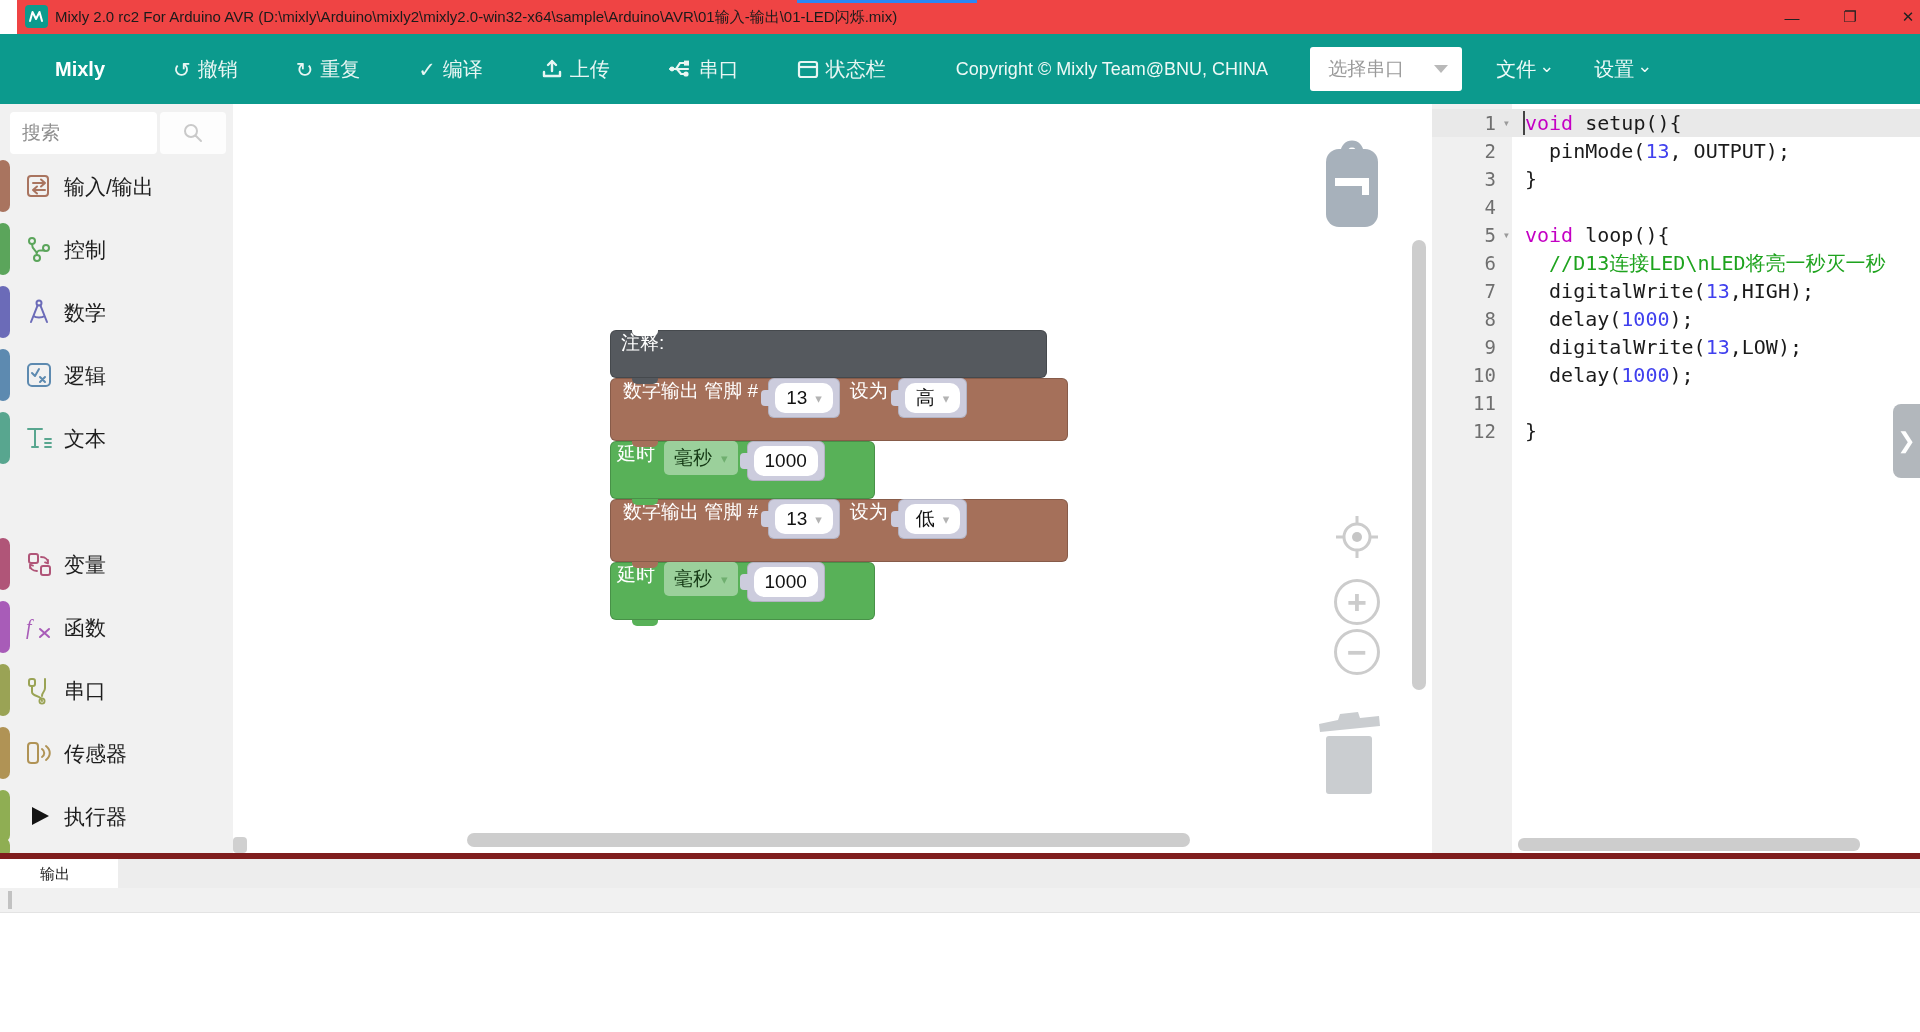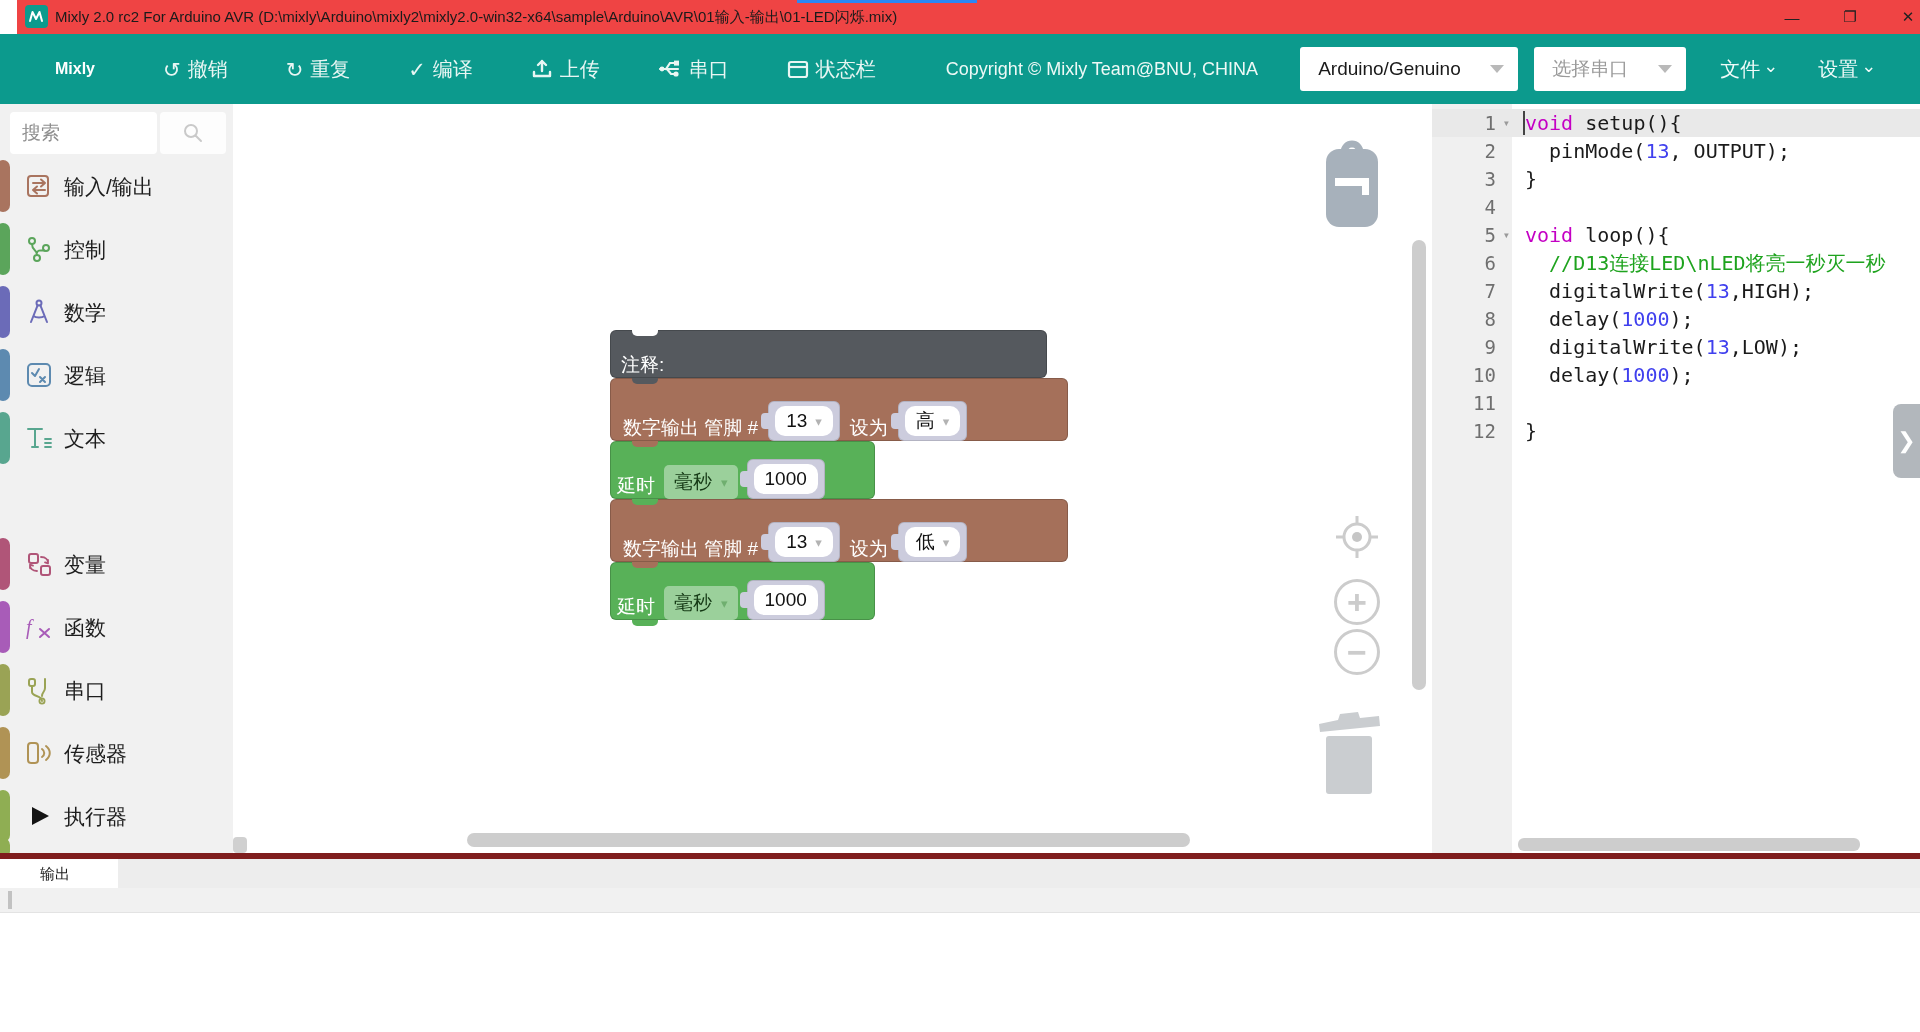--- a/index.html
+++ b/index.html
@@ -18,7 +18,7 @@
   
   .toolbar { position:absolute; left:0; top:34px; width:1920px; height:70px; background:#0c9a8d;
              display:flex; align-items:center; color:#eafaf7; }
-  .brand { font-size:16px; font-weight:bold; color:#ffffff; margin-left:55px; margin-right:68px; }
+  .brand { font-size:20px; font-weight:bold; color:#ffffff; margin-left:55px; margin-right:68px; }
   .tb-btn { display:flex; align-items:center; gap:7px; font-size:20px; margin-right:58px; white-space:nowrap; color:#e8f6f3; }
   .tb-ico { font-size:21px; line-height:1; }
   .tb-ico svg { display:block; }

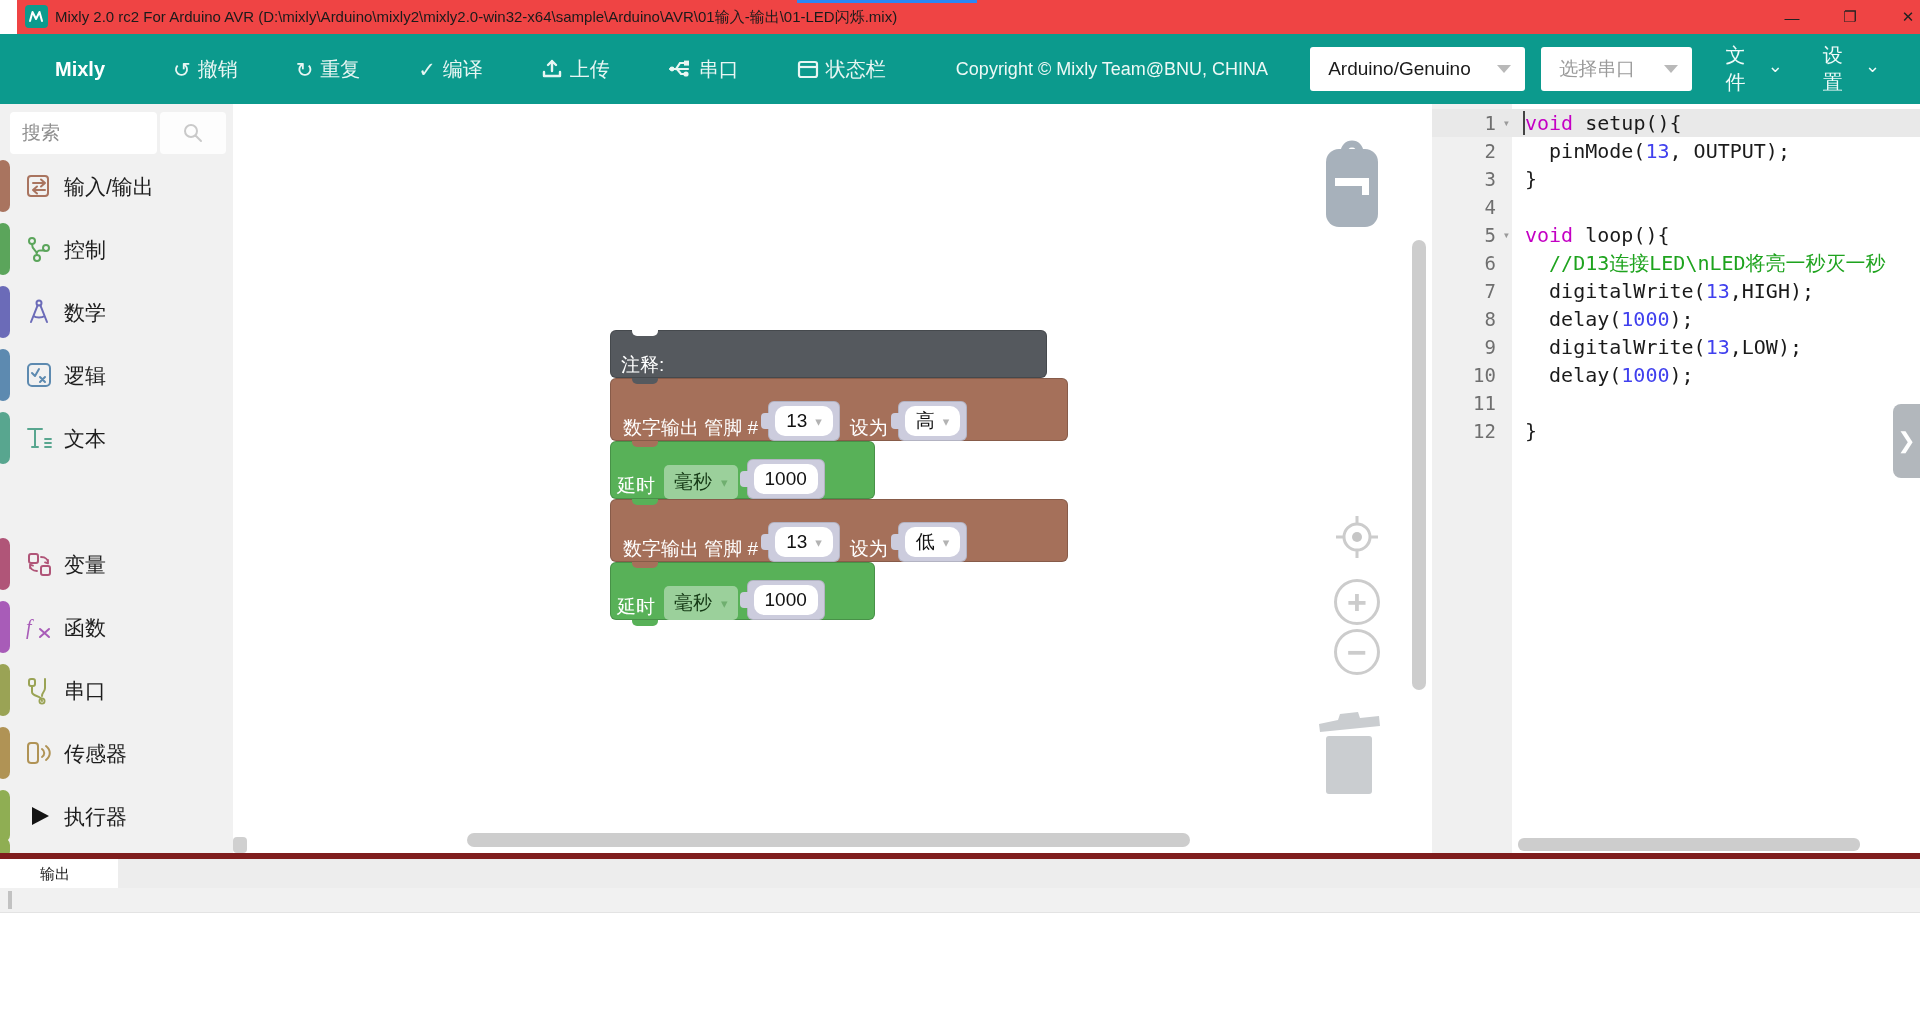--- a/index.html
+++ b/index.html
@@ -181,10 +181,6 @@
 
   <div class="copyright">Copyright © Mixly Team@BNU, CHINA</div>
 
-  <div class="dd-btn board-btn">
-    <span class="dd-label">Arduino/Genuino</span>
-    <span class="dd-tri"></span>
-  </div>
   <div class="dd-btn port-btn">
     <span class="dd-label dim">选择串口</span>
     <span class="dd-tri"></span>

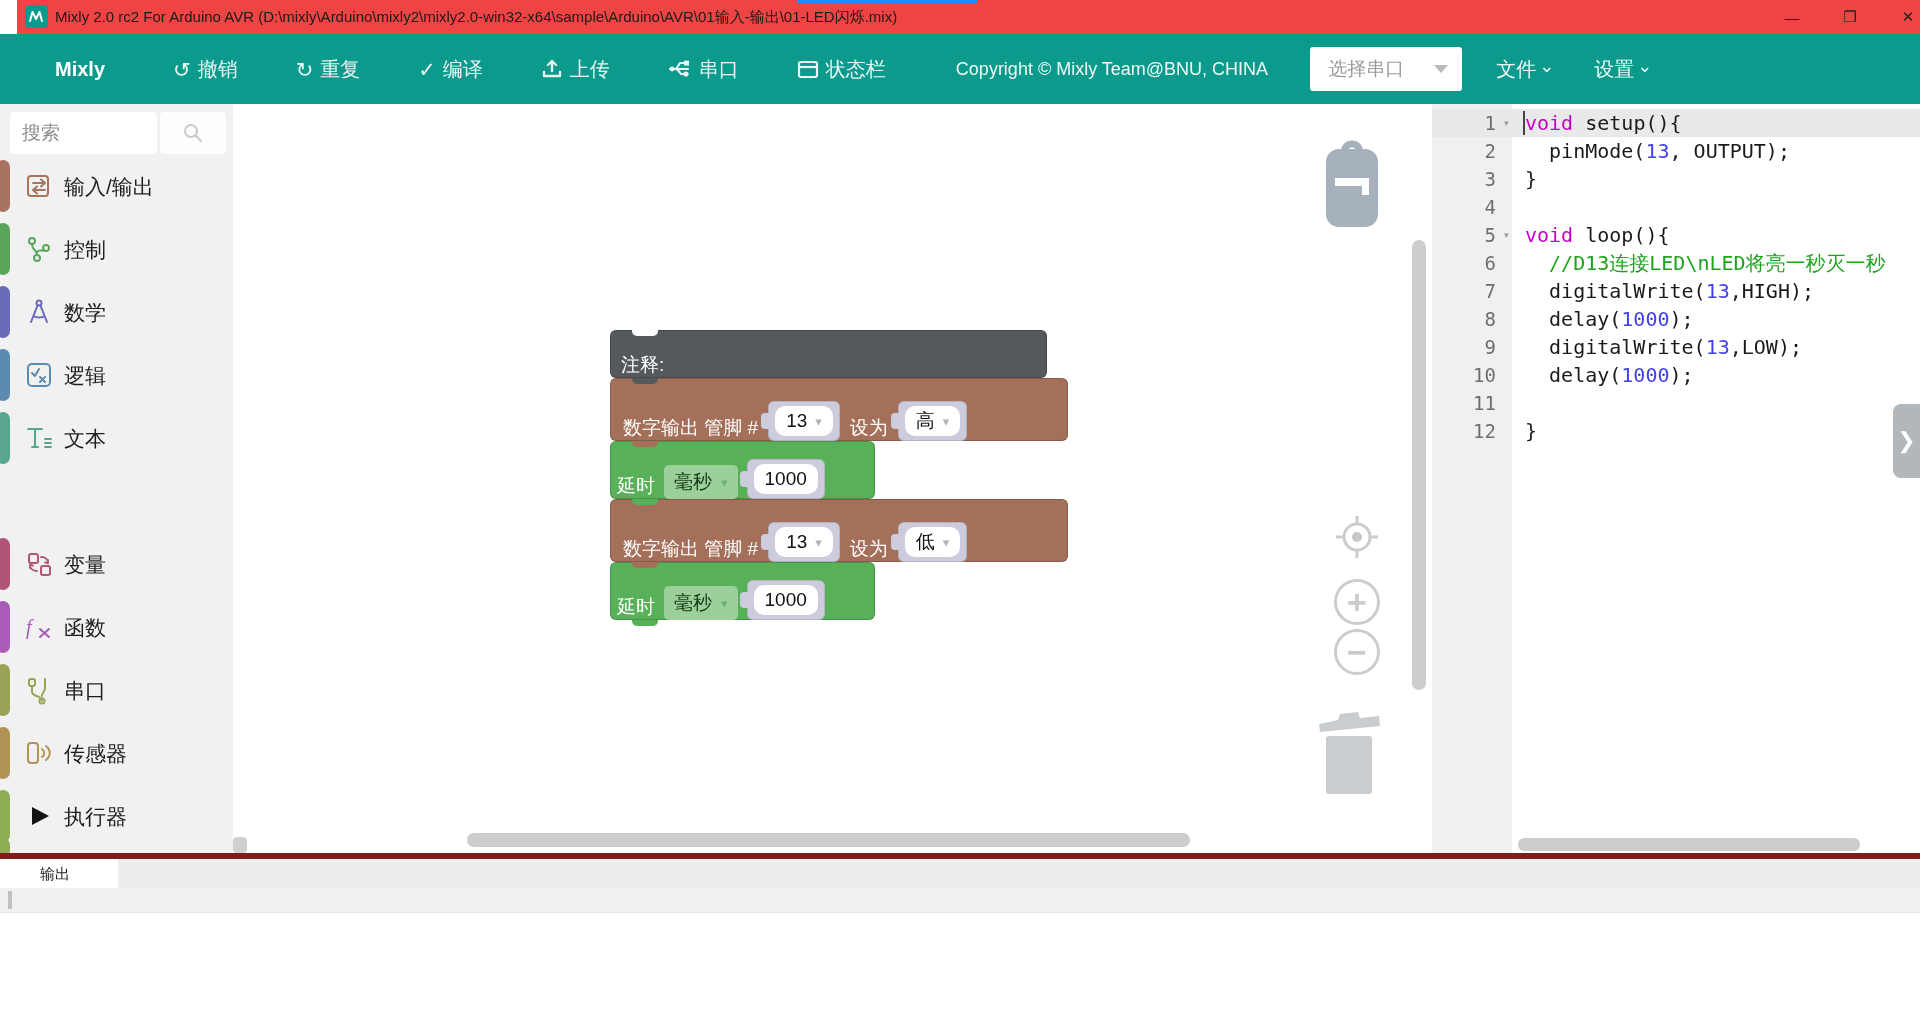--- a/index.html
+++ b/index.html
@@ -53,7 +53,7 @@
   .canvas { position:absolute; left:233px; top:104px; width:1199px; height:749px; background:#ffffff; overflow:hidden; }
 
   .blockstack { position:absolute; left:377px; top:226px; }
-  .blk { position:relative; border-radius:6px; box-shadow: inset 0 0 0 1px rgba(0,0,0,.18); display:flex; align-items:flex-end; }
+  .blk { position:relative; border-radius:6px; box-shadow: inset 0 0 0 1px rgba(0,0,0,.18); display:flex; align-items:flex-start; }
   .blk::before { content:""; position:absolute; left:22px; top:0; width:26px; height:6px; border-radius:0 0 5px 5px; }
   .blk-label { color:#ffffff; font-size:19px; white-space:nowrap; }
   .blk-comment { width:437px; height:48px; background:#55595e; padding-left:11px; }

